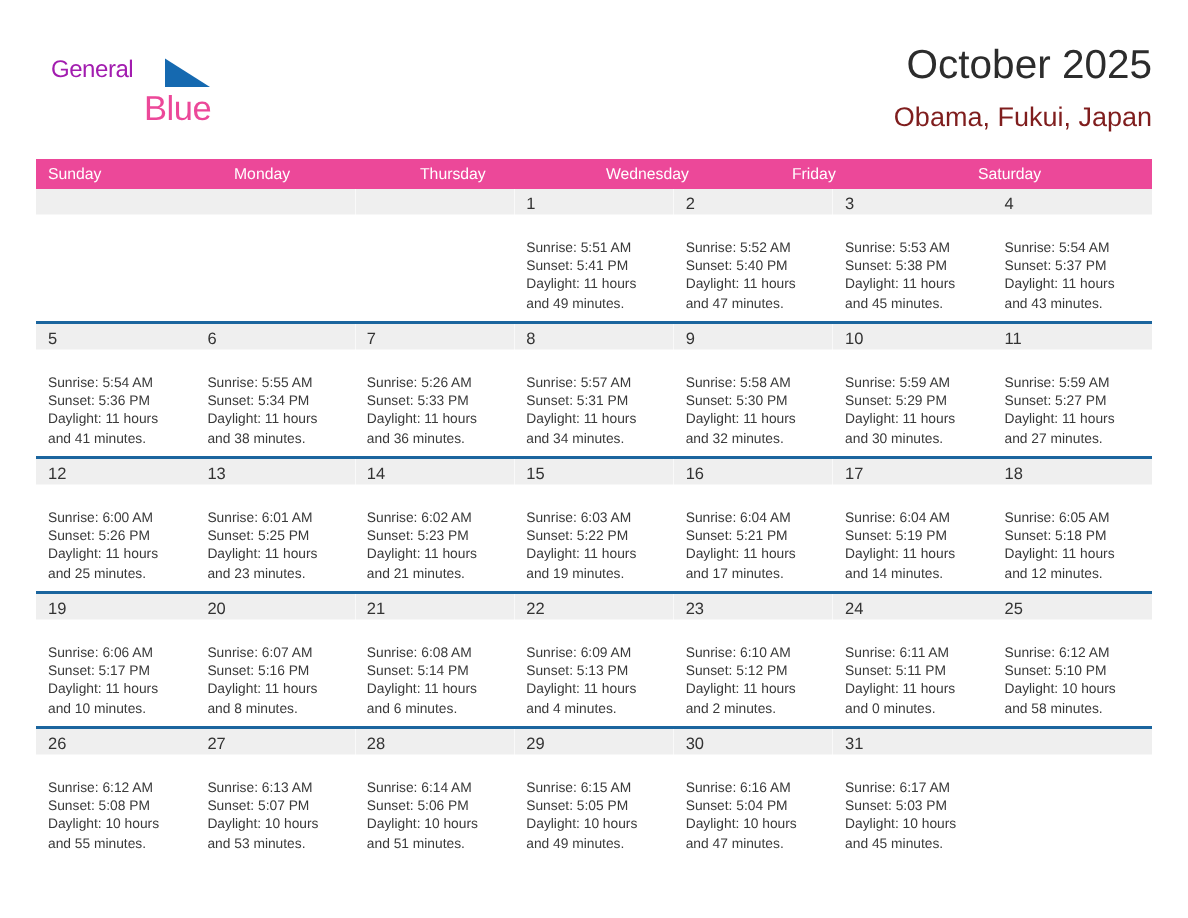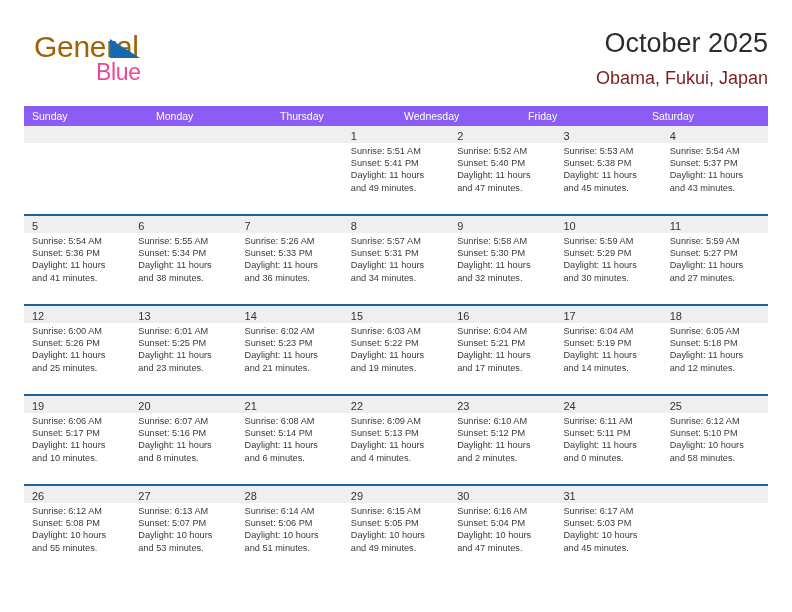--- a/index.html
+++ b/index.html
@@ -36,8 +36,8 @@
     position: absolute;
     left: 0;
     top: 0;
-    font-size: 30px;
-    color: #a16207;
+    font-size: 16px;
+    color: #a21caf;
     letter-spacing: -0.3px;
     line-height: 26px;
     font-family: "Liberation Sans", sans-serif;

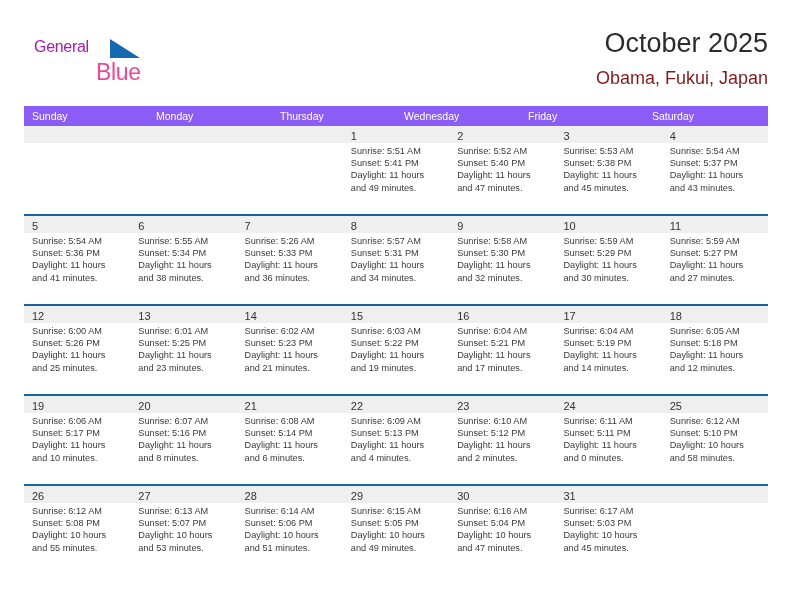--- a/index.html
+++ b/index.html
@@ -94,7 +94,7 @@
   .dow-row {
     display: flex;
     width: 100%;
-    background: #8b5cf6;
+    background: #ec4899;
     height: 20px;
   }
   .dow {

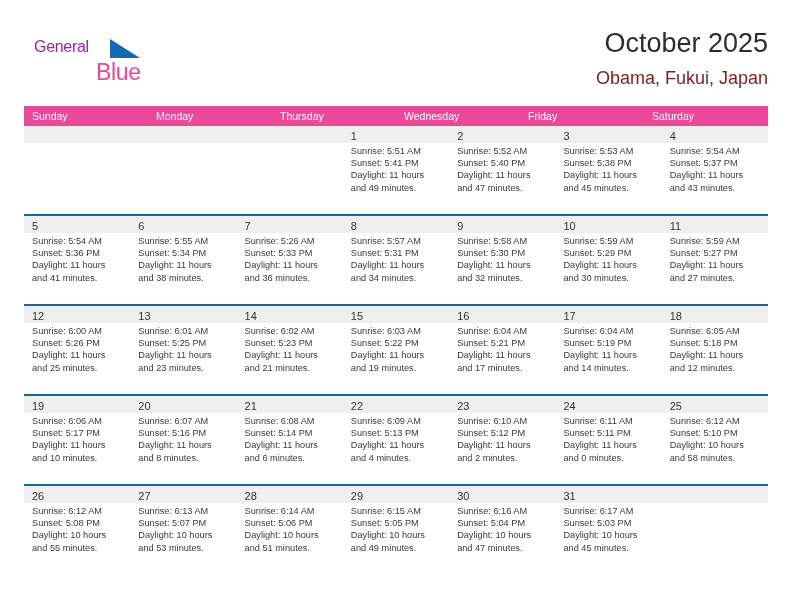--- a/index.html
+++ b/index.html
@@ -134,7 +134,7 @@
     line-height: 17px;
   }
   .daybody {
-    padding: 2px 6px 0 8px;
+    padding: 16px 6px 0 8px;
   }
   .dayline {
     font-size: 9.2px;

